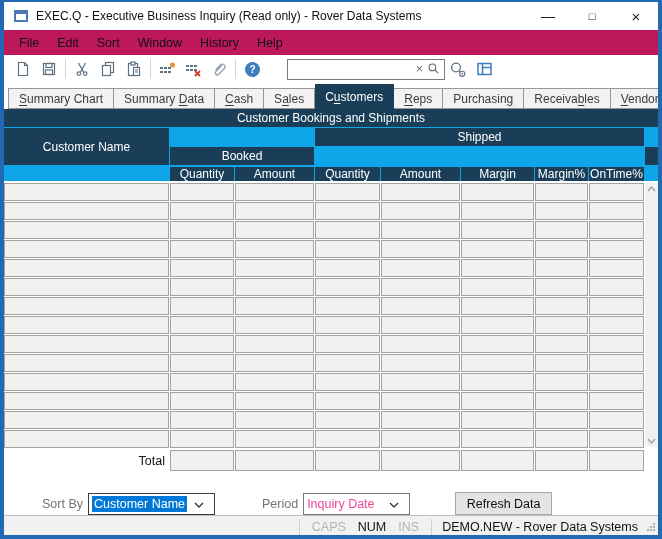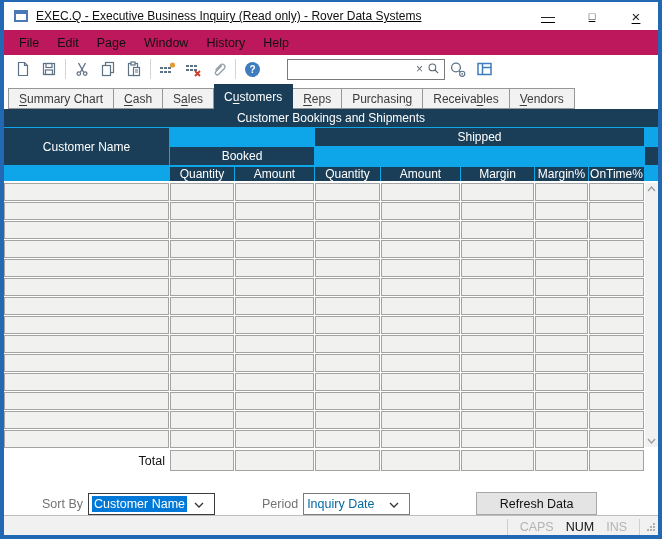--- a/index.html
+++ b/index.html
@@ -10,7 +10,7 @@
     background:#fff;display:flex;flex-direction:column;overflow:hidden;
   }
   
-  .titlebar{height:28px;display:flex;align-items:center;background:#fff;flex:0 0 auto;text-decoration:underline;}
+  .titlebar{height:28px;display:flex;align-items:center;background:#fff;flex:0 0 auto;}
   .app-icon{width:14px;height:12px;border:2px solid #4a7ab5;border-top-width:4px;margin:0 8px 0 10px;}
   .title-text{font-size:12px;color:#111;flex:1 1 auto;white-space:nowrap;overflow:hidden;}
   .win-btn{width:44px;height:28px;display:flex;align-items:center;justify-content:center;color:#222;cursor:default;}

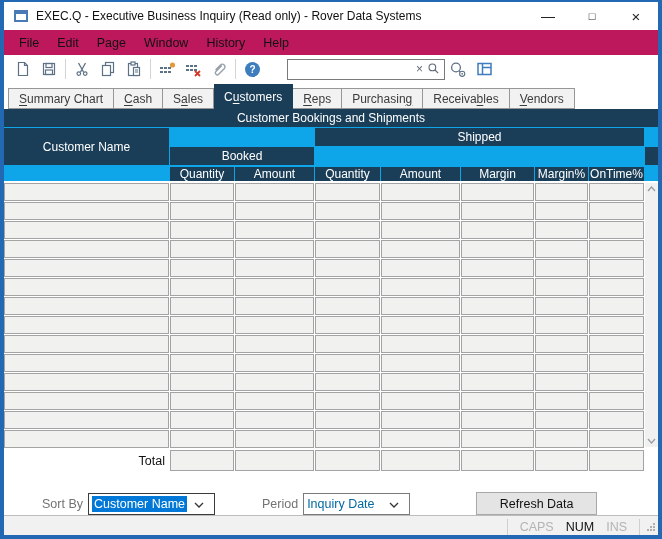--- a/index.html
+++ b/index.html
@@ -89,7 +89,7 @@
   <div class="menubar">
     <div class="menu-item">File</div>
     <div class="menu-item">Edit</div>
-    <div class="menu-item">Page</div>
+    <div class="menu-item">Sort</div>
     <div class="menu-item">Window</div>
     <div class="menu-item">History</div>
     <div class="menu-item">Help</div>

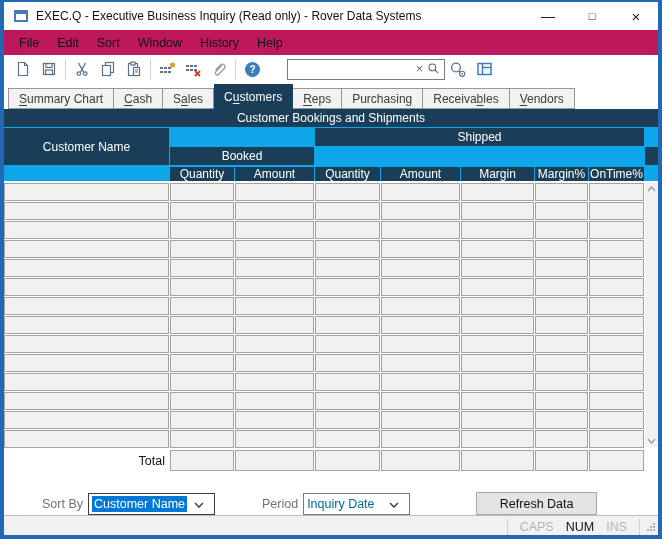--- a/index.html
+++ b/index.html
@@ -185,6 +185,9 @@
   <div class="tabstrip">
     <div class="tab">
         <span><span></span><span class="accel">S</span><span>ummary Chart</span></span>
+      </div>
+    <div class="tab">
+        <span><span>Summary </span><span class="accel">D</span><span>ata</span></span>
       </div>
     <div class="tab">
         <span><span></span><span class="accel">C</span><span>ash</span></span>

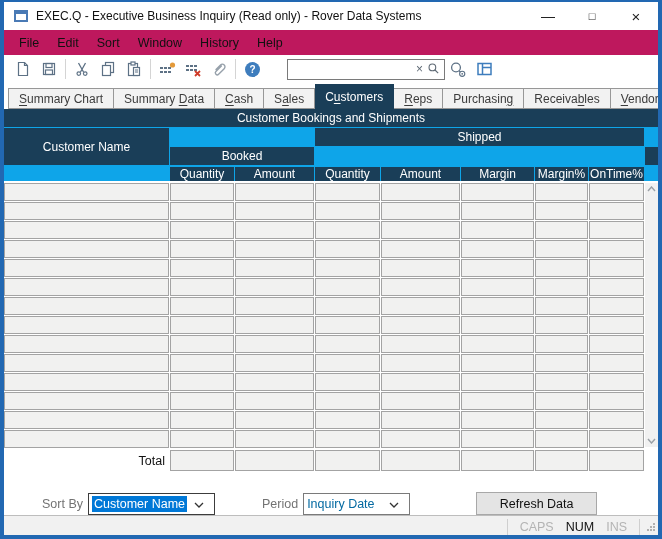--- a/index.html
+++ b/index.html
@@ -55,7 +55,7 @@
   .ctl-label{font-size:12.5px;color:#737373;}
   .select{height:22px;border:1px solid #7a7a7a;background:#fff;display:flex;align-items:center;position:relative;padding-left:3px;}
   .select.focused{border-color:#3c3c3c;}
-  .select .sel-value{font-size:12.5px;color:#0369a1;white-space:nowrap;}
+  .select .sel-value{font-size:12.5px;color:#ec4899;white-space:nowrap;}
   .select.focused .sel-value{background:#0078d7;color:#fff;padding:1px 2px;}
   .select .chev{position:absolute;right:10px;top:8px;}
   .pushbtn{height:23px;border:1px solid #a8a8a8;background:#e4e4e4;font-size:12.5px;color:#111;display:flex;align-items:center;justify-content:center;font-family:"Liberation Sans",sans-serif;}

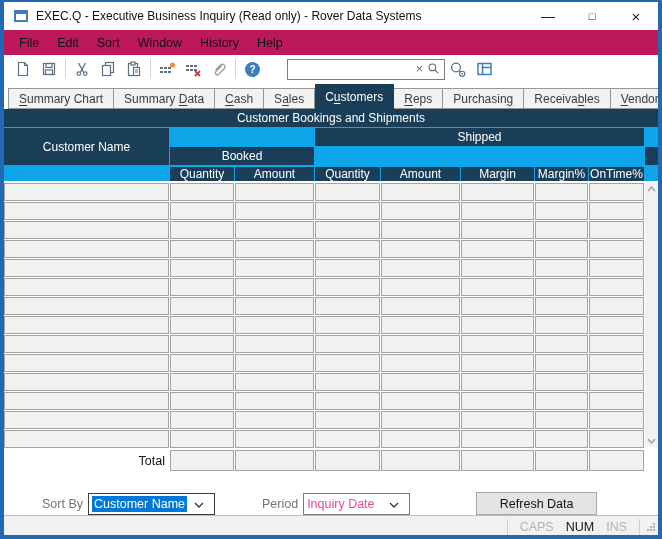--- a/index.html
+++ b/index.html
@@ -409,7 +409,7 @@
             <polyline points="1,1 5,5 9,1" fill="none" stroke="#333" stroke-width="1.3"></polyline>
           </svg>
       </div>
-      <button class="pushbtn" style="width:121px;margin-left:66px">Refresh Data</button>
+      <button class="pushbtn" style="width:97px;margin-left:45px">Refresh Data</button>
     </div>
   </div>
 

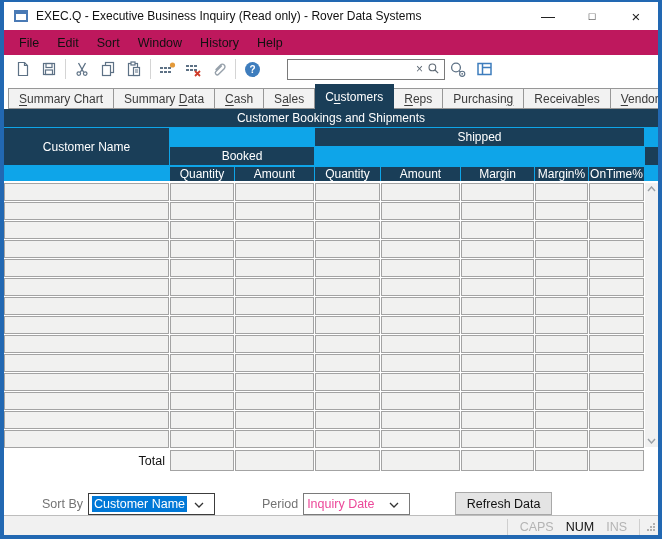--- a/index.html
+++ b/index.html
@@ -419,6 +419,7 @@
     <span class="sb-ind on">NUM</span>
     <span class="sb-ind">INS</span>
     <div class="sb-sep"></div>
+    <span class="sb-msg">DEMO.NEW - Rover Data Systems</span>
     <span class="sb-grip">
       <svg width="10" height="10" viewBox="0 0 10 10">
           <g fill="#b0b0b0">

